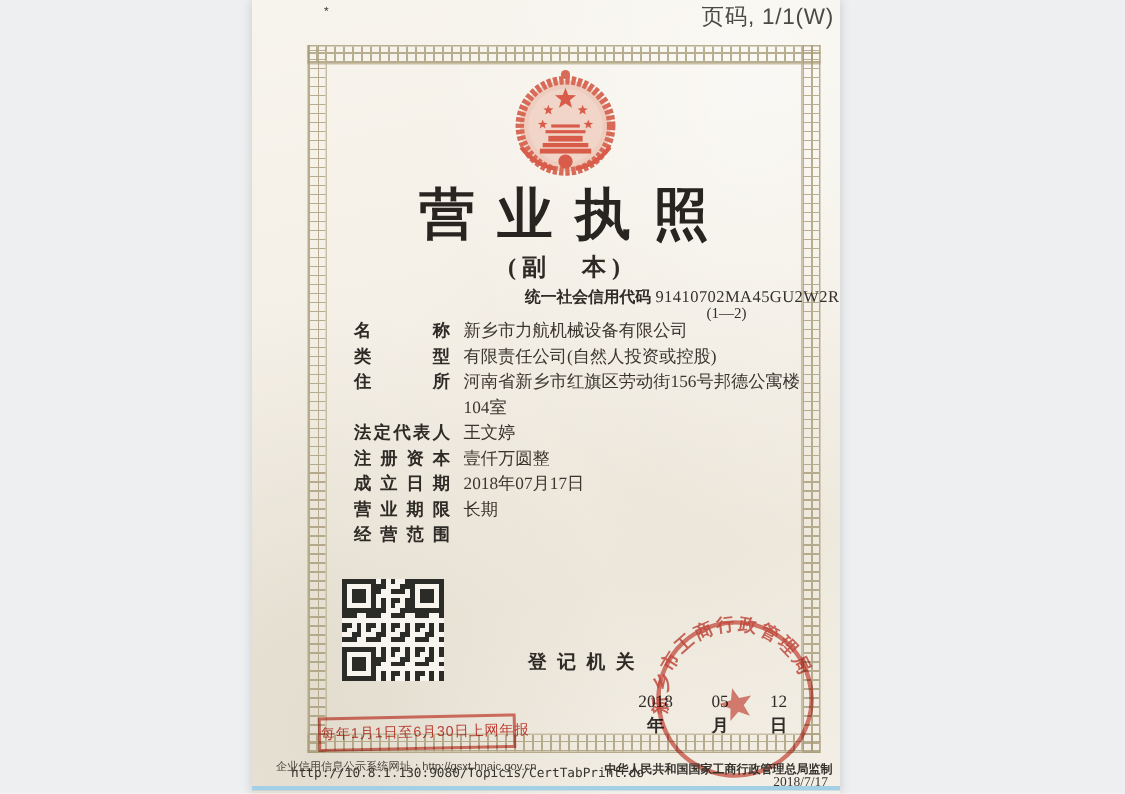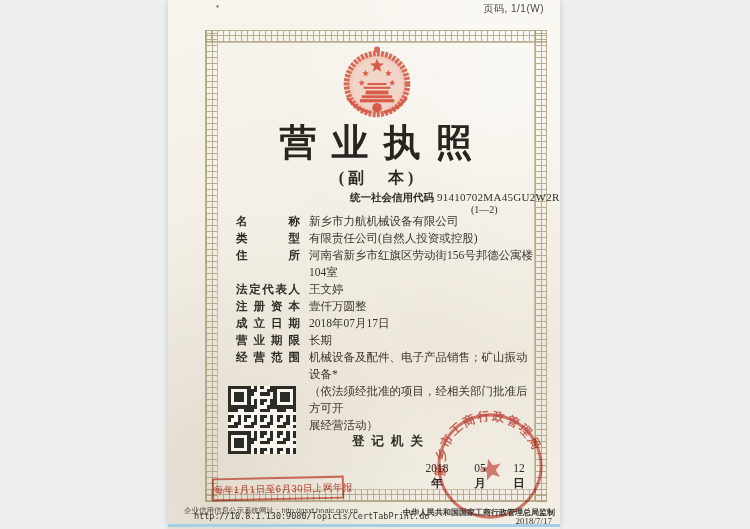--- a/index.html
+++ b/index.html
@@ -24,7 +24,7 @@
   .fs.l{left:0;top:0;bottom:0;width:11px;border-left:1px solid #a89c78;border-right:1px solid #bdb292;}
   .fs.r{right:0;top:0;bottom:0;width:11px;border-right:1px solid #a89c78;border-left:1px solid #bdb292;}
 
-  .pageno{position:absolute;top:2px;right:16px;font-size:10px;color:#4c4a45;letter-spacing:.5px;}
+  .pageno{position:absolute;top:2px;right:4px;font-size:15px;color:#4c4a45;letter-spacing:.5px;}
   .cmark{position:absolute;top:3px;left:48px;font-size:8px;color:#3a3833;}
 
   .emblem{position:absolute;left:170px;top:42px;width:78px;height:80px;opacity:.92;}

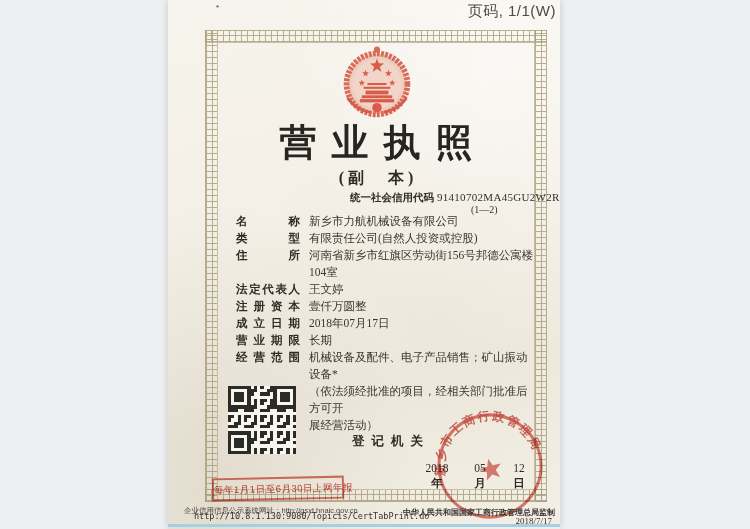--- a/index.html
+++ b/index.html
@@ -156,11 +156,6 @@
       </div>
       <div class="frow">
         <span class="flabel">经营范围</span>
-        <span class="fvalue">
-          <div>机械设备及配件、电子产品销售；矿山振动设备*</div>
-          <div>（依法须经批准的项目，经相关部门批准后方可开</div>
-          <div>展经营活动）</div>
-        </span>
       </div>
     </div>
 

